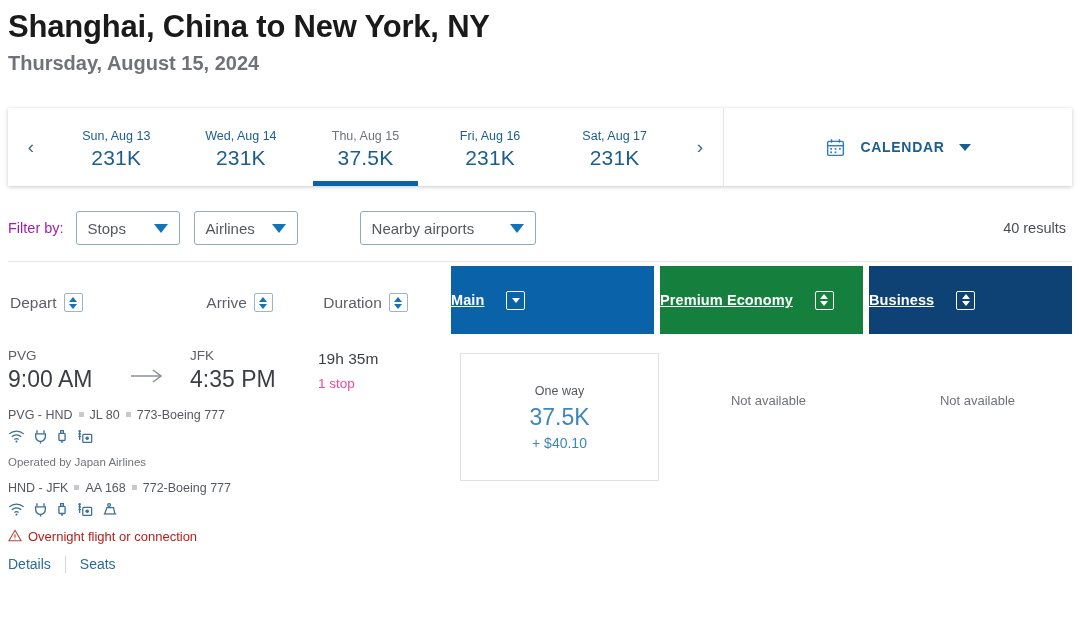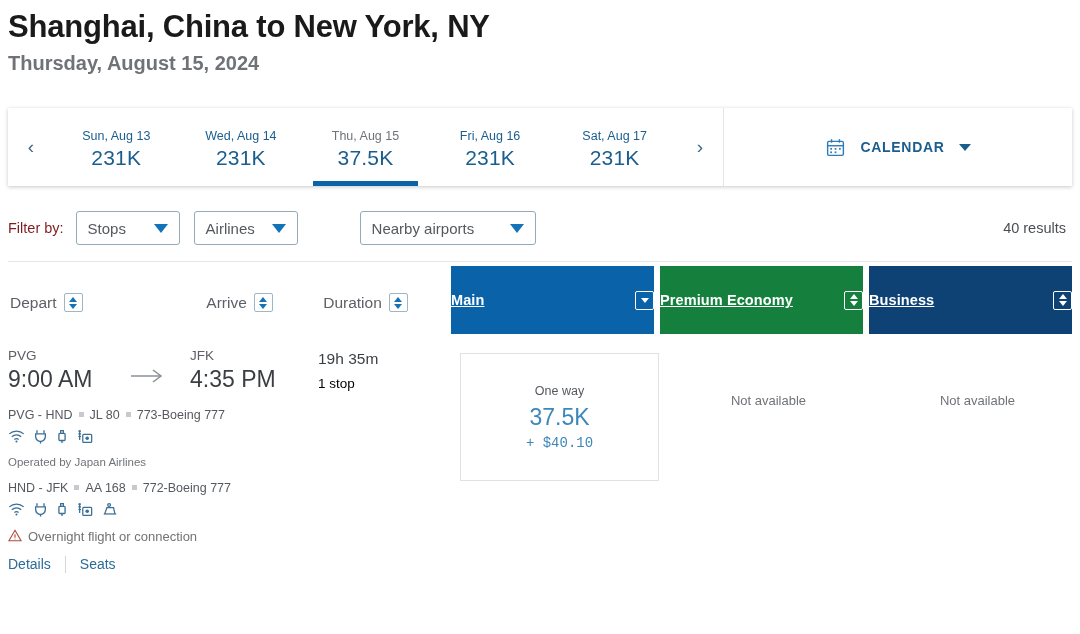--- a/index.html
+++ b/index.html
@@ -76,7 +76,7 @@
     display: flex; align-items: center;
     height: 46px;
   }
-  .filter-label { font-size: 14.5px; color: #7f1d1d; margin-right: 12px; }
+  .filter-label { font-size: 14.5px; color: #a21caf; margin-right: 12px; }
   .filter-btn {
     height: 34px; min-width: 104px;
     border: 1px solid #93aab8; border-radius: 3px; background: #fff;

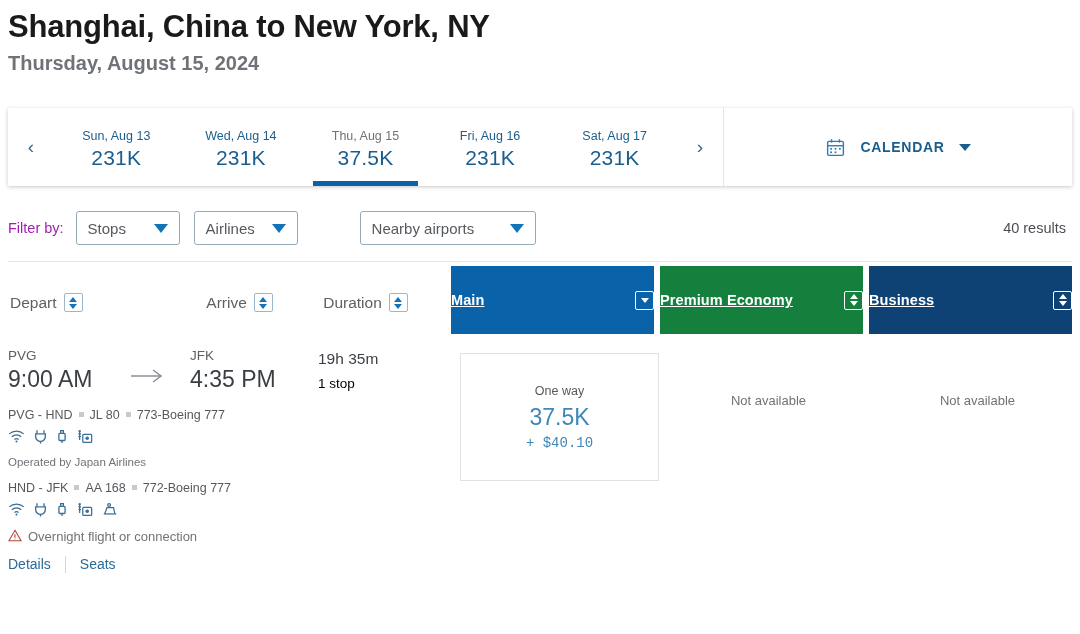--- a/index.html
+++ b/index.html
@@ -123,7 +123,7 @@
   .fare-tabs { display: flex; align-items: flex-end; gap: 6px; }
   .fare-tab {
     width: 203px; height: 68px;
-    display: flex; align-items: center; justify-content: space-between; gap: 22px;
+    display: flex; align-items: center; justify-content: flex-start; gap: 22px;
     cursor: pointer;
   }
   .fare-tab.main    { background: #0a62a9; }

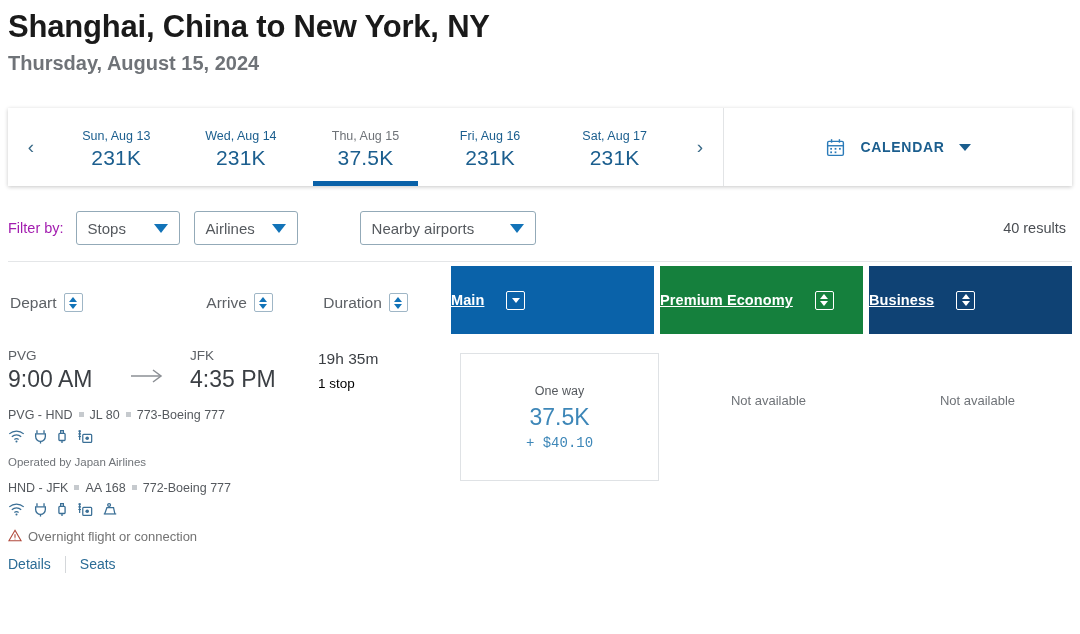--- a/index.html
+++ b/index.html
@@ -161,7 +161,7 @@
   .arrow-svg { position: absolute; left: -60px; top: 20px; }
   .dur-block { width: 140px; padding-top: 1px; }
   .dur-text { font-size: 15.5px; color: #3b3f44; line-height: 1.35; }
-  .stops-text { font-size: 13.5px; color: #000000; margin-top: 6px; }
+  .stops-text { font-size: 13.5px; color: #ec4899; margin-top: 6px; }
 
   .segment { margin-top: 13px; }
   .seg-line { font-size: 12.5px; color: #55595e; display: flex; align-items: center; gap: 6px; }

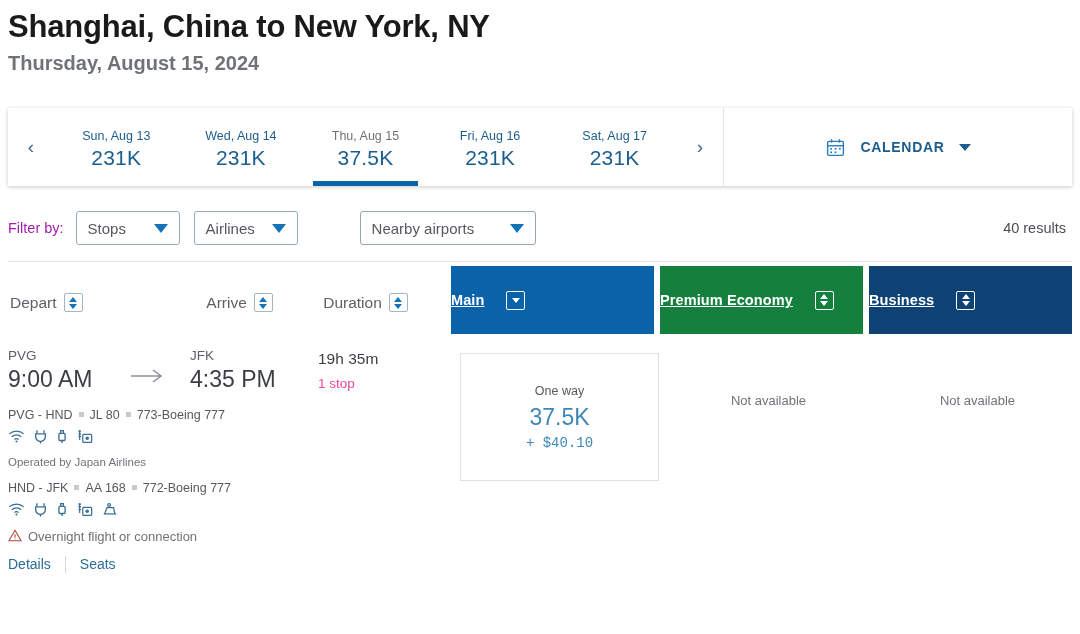--- a/index.html
+++ b/index.html
@@ -192,7 +192,7 @@
   }
   .fc-oneway { font-size: 12.5px; color: #55595e; }
   .fc-price { font-size: 23px; color: #3e87b8; margin-top: 7px; line-height: 1.1; }
-  .fc-taxes { font-size: 14px; color: #3e87b8; margin-top: 5px; font-family: Liberation Mono, monospace; }
+  .fc-taxes { font-size: 14px; color: #3e87b8; margin-top: 5px; }
   .not-available {
     font-size: 13px; color: #6f7378; padding-top: 40px;
   }

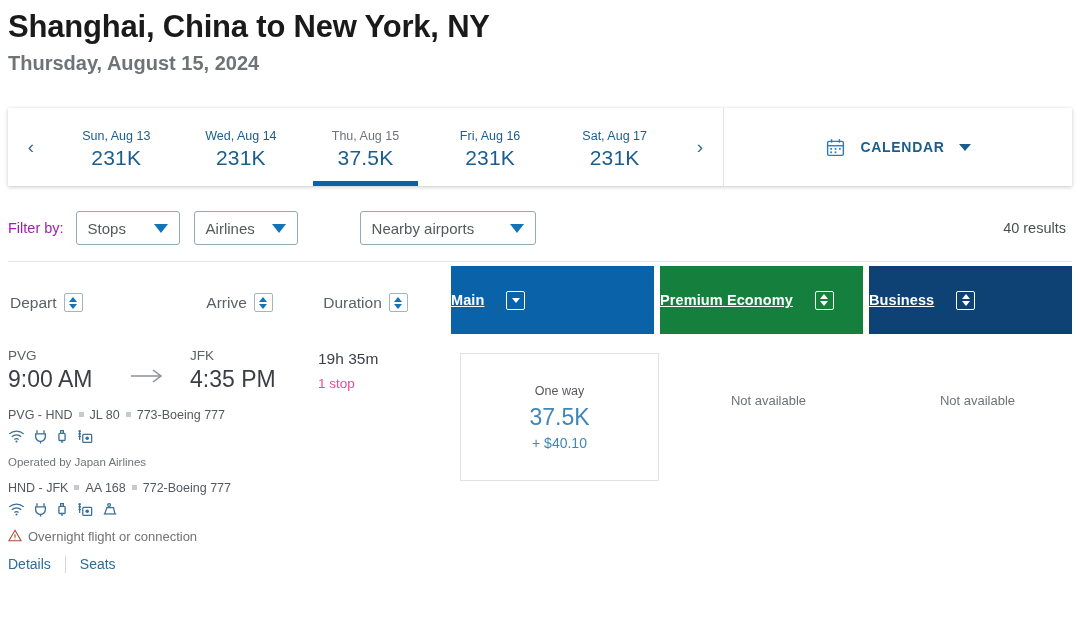--- a/index.html
+++ b/index.html
@@ -171,7 +171,7 @@
   .operated-by { font-size: 11.5px; color: #6f7378; margin-top: 12px; }
   .overnight {
     display: flex; align-items: center; gap: 6px;
-    font-size: 13px; color: #737373; margin-top: 12px;
+    font-size: 13px; color: #b91c1c; margin-top: 12px;
   }
   .row-links {
     display: flex; align-items: center; gap: 14px;

